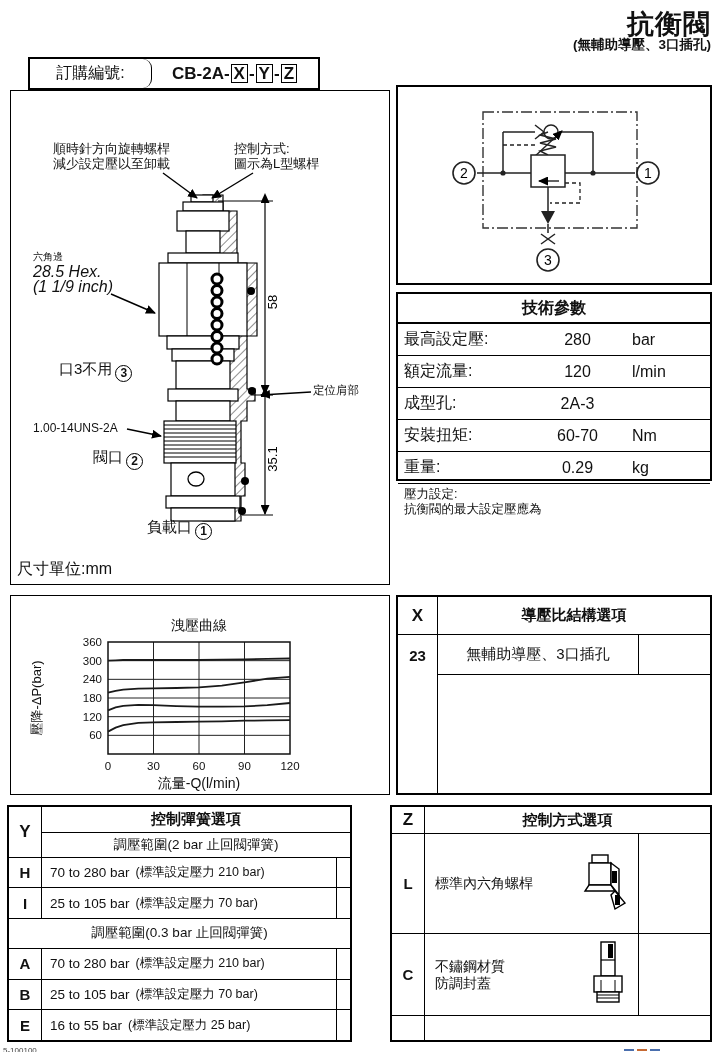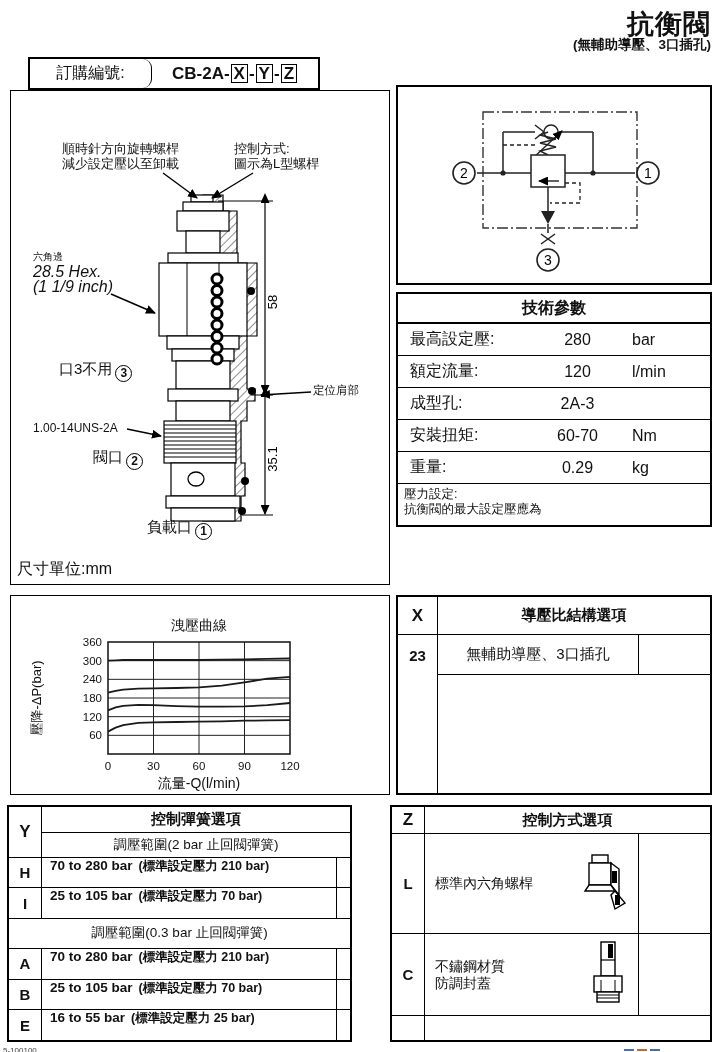--- a/index.html
+++ b/index.html
@@ -195,7 +195,7 @@
         <line x1="300" y1="301" x2="250" y2="304" marker-end="url(#arr)"></line>
       </g>
     </svg>
-    <div class="dlabel" style="left:42px; top:50px;margin-left:9px;">
+    <div class="dlabel" style="left:42px; top:50px;">
       <div>順時針方向旋轉螺桿</div>
       <div>減少設定壓以至卸載</div>
     </div>

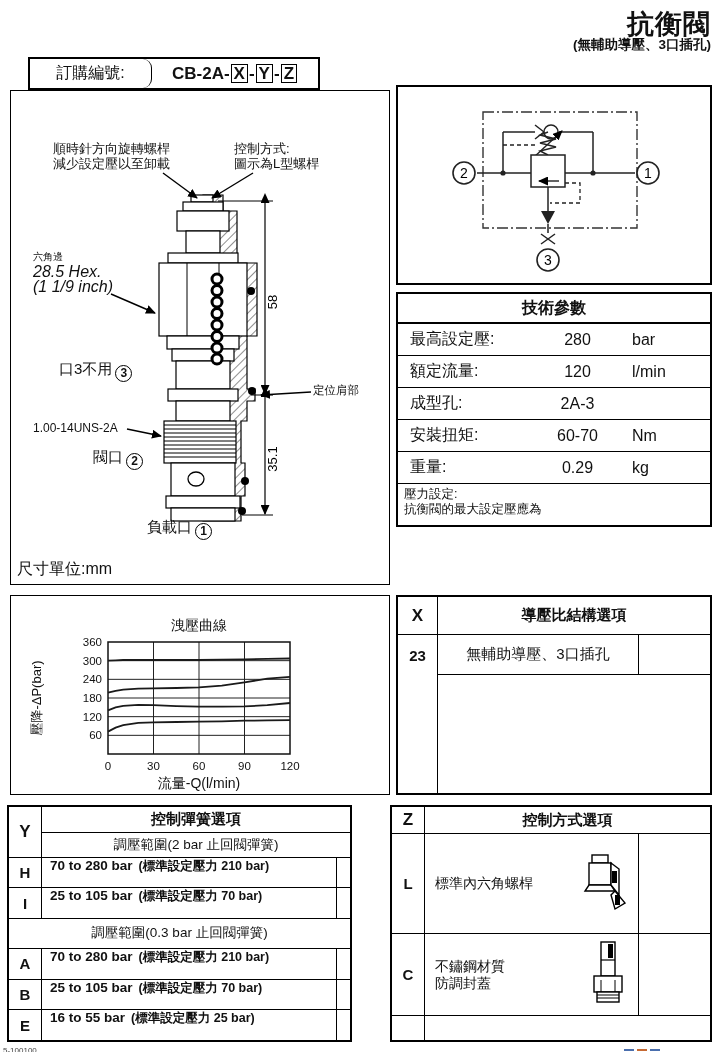--- a/index.html
+++ b/index.html
@@ -30,7 +30,7 @@
   #schembox { left:396px; top:85px; width:316px; height:200px; }
 
   
-  #techbox { left:396px; top:292px; width:316px; height:235px; }
+  #techbox { left:396px; top:292px; width:316px; height:189px; }
   #tech-title { height:30px; border-bottom:2px solid #000; display:flex; align-items:center; justify-content:center;
                 font-size:16px; font-weight:bold; }
   .trow { height:32px; display:flex; align-items:center; border-bottom:1.6px solid #000; font-size:16px; }

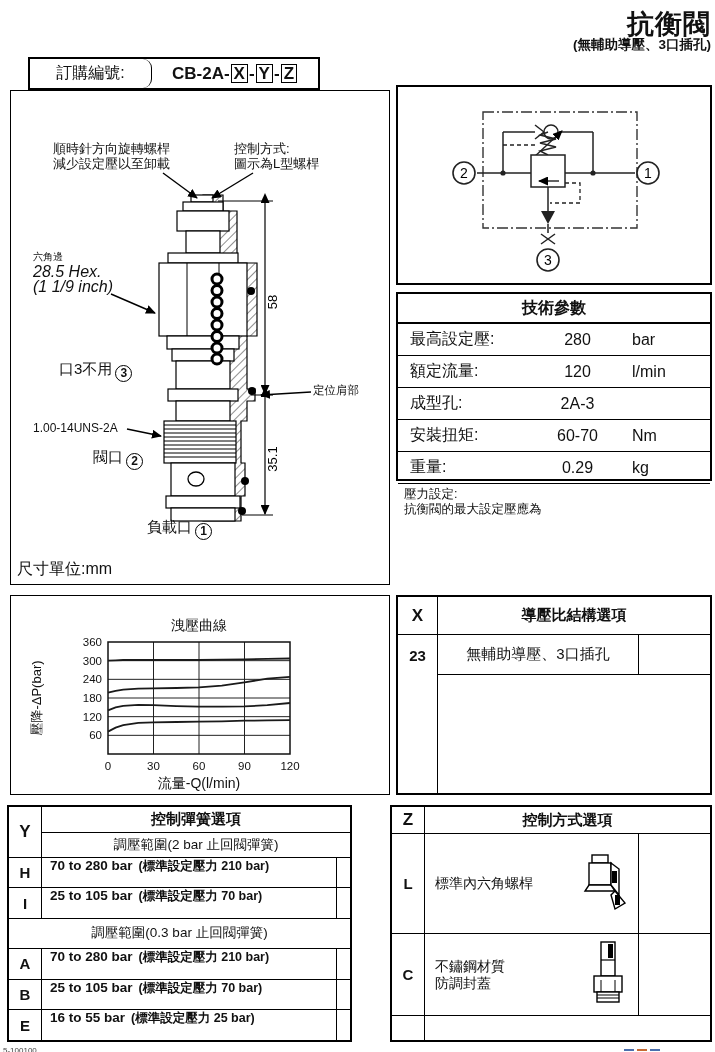--- a/index.html
+++ b/index.html
@@ -34,7 +34,7 @@
   #tech-title { height:30px; border-bottom:2px solid #000; display:flex; align-items:center; justify-content:center;
                 font-size:16px; font-weight:bold; }
   .trow { height:32px; display:flex; align-items:center; border-bottom:1.6px solid #000; font-size:16px; }
-  .trow .tl { width:125px; padding-left:12px; }
+  .trow .tl { width:125px; padding-left:6px; }
   .trow .tv { flex:1; text-align:center; }
   .trow .tu { width:78px; text-align:left; }
   #tech-note { padding:3px 0 0 6px; font-size:12.5px; line-height:15px; }

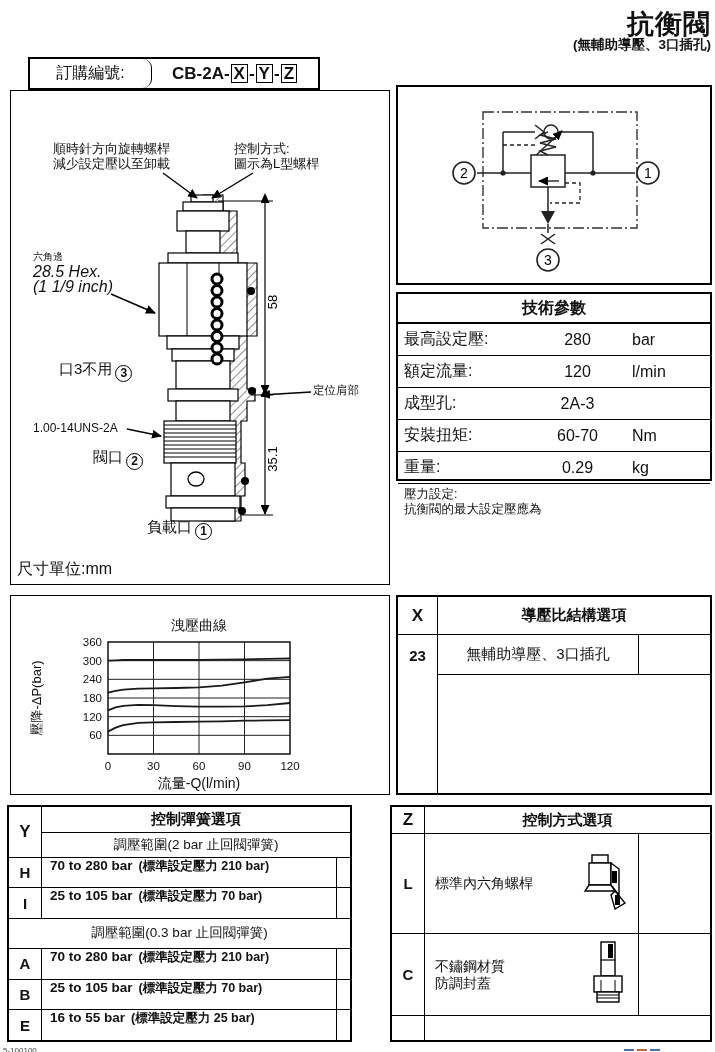--- a/index.html
+++ b/index.html
@@ -63,7 +63,7 @@
   #ytable .sub { flex:1; display:flex; align-items:center; justify-content:center; font-size:13.5px; }
   .yrow { height:31px; display:flex; border-top:1.6px solid #000; align-items:stretch; }
   .yrow .let { width:33px; border-right:1.4px solid #000; display:flex; align-items:center; justify-content:center; font-weight:bold; font-size:15px; }
-  .yrow .txt { flex:1; display:flex; padding-left:8px; font-size:13.5px; white-space:nowrap;font-weight:bold; }
+  .yrow .txt { flex:1; display:flex; align-items:center; padding-left:8px; font-size:13.5px; white-space:nowrap; }
   .yrow .txt .std { font-size:12.5px; margin-left:6px; }
   .yrow .tail { width:14px; border-left:1.4px solid #000; }
   .ysub { height:30px; border-top:1.6px solid #000; display:flex; align-items:center; justify-content:center; font-size:13.5px; }

